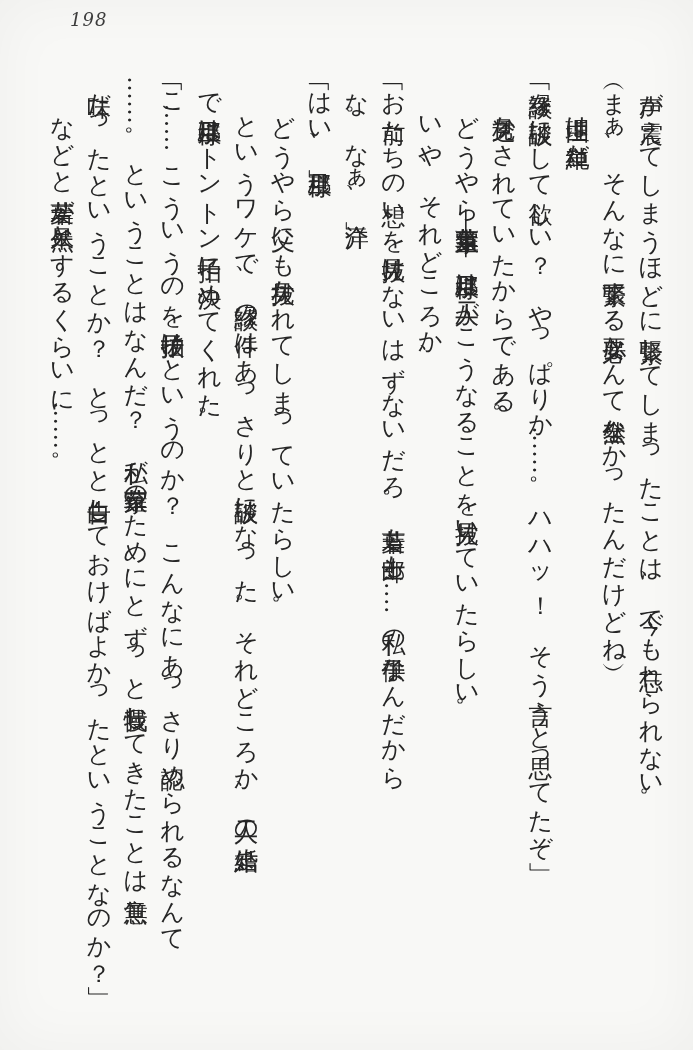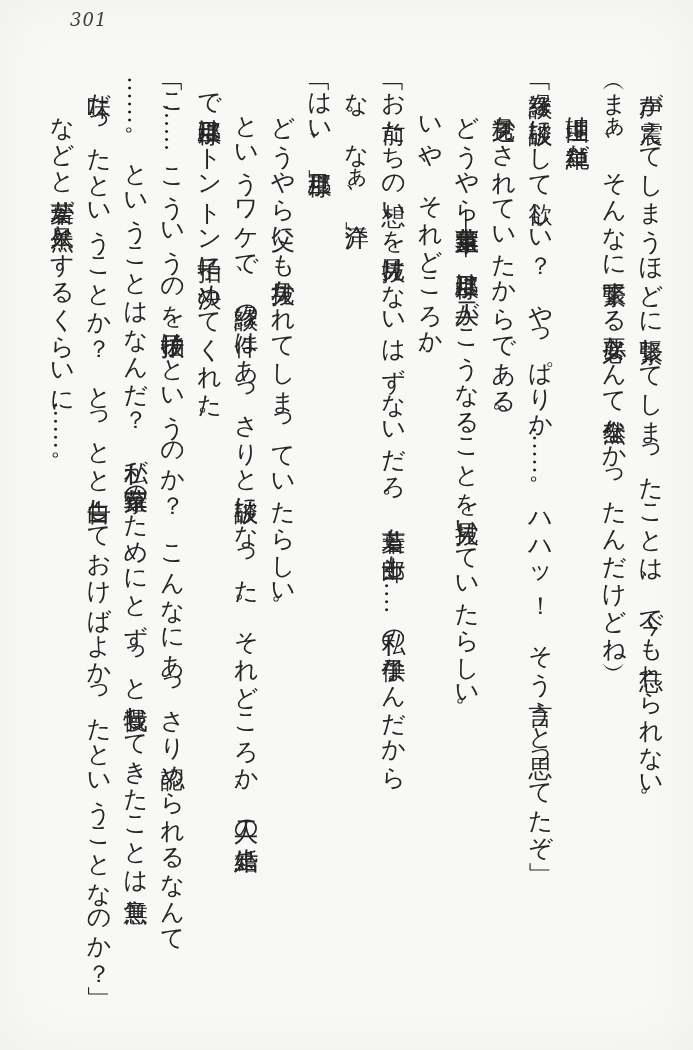--- a/index.html
+++ b/index.html
@@ -46,7 +46,7 @@
 <body>
 
 <div class="page">
-  <div class="page-number">301</div>
+  <div class="page-number">198</div>
   <div class="text-block">
       <div class="tcol">声が震えてしまうほどに緊張してしまったことは、今でも忘れられない。</div>
       <div class="tcol">（まぁ、そんなに緊張する必要なんて全然なかったんだけどね）</div>

